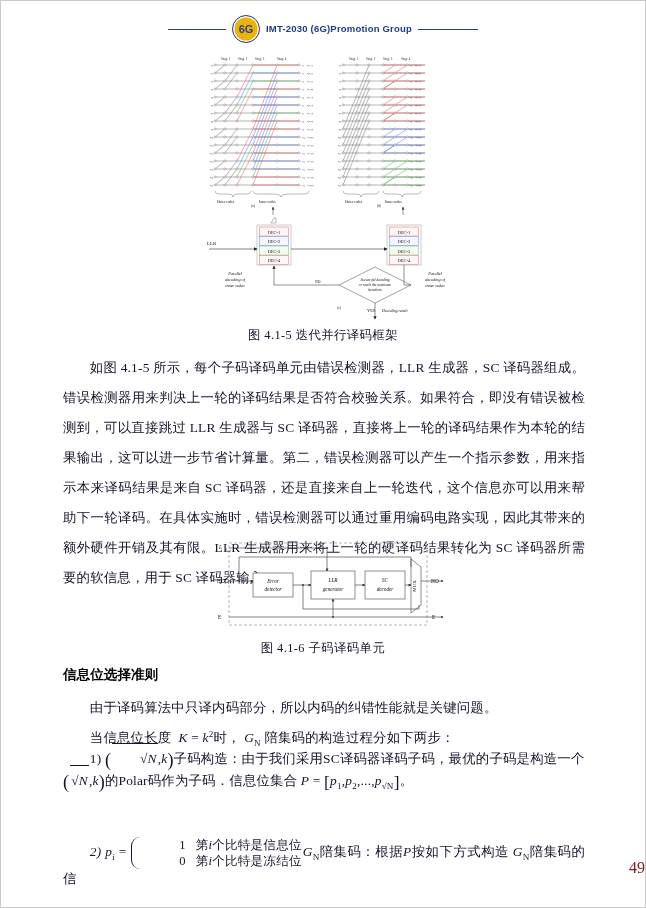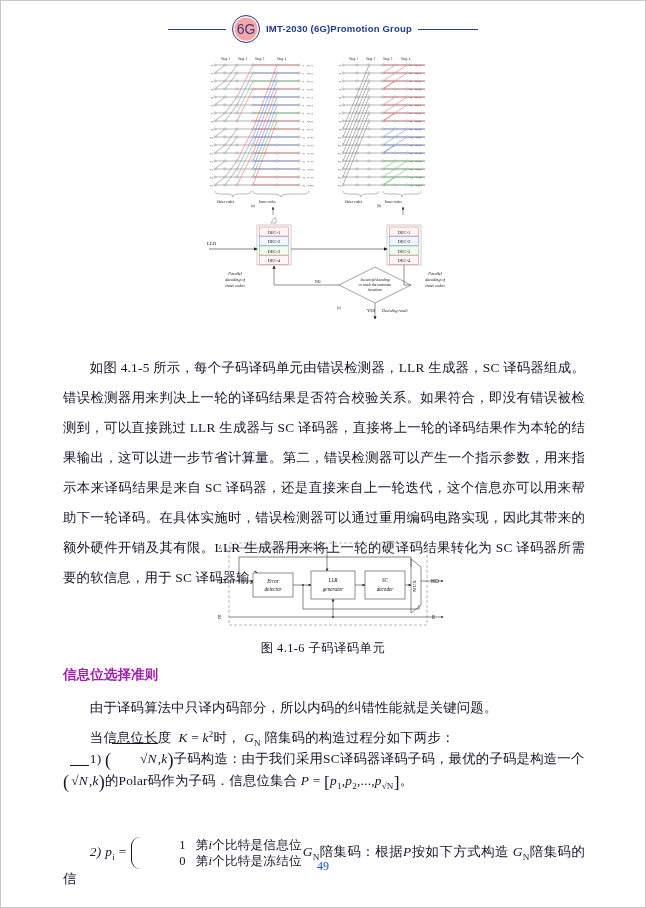--- a/index.html
+++ b/index.html
@@ -15,10 +15,10 @@
   .hdr-rule.left{width:58px;}
   .logo{
     width:26px;height:26px;border-radius:50%;
-    border:1.6px solid #2b3f8c;background:#fca5a5;
+    border:1.6px solid #2b3f8c;background:#eab308;
     display:flex;align-items:center;justify-content:center;
-    font-family:"Liberation Sans",sans-serif;font-weight:normal;
-    font-size:14px;color:#2b3f8c;flex:0 0 auto;
+    font-family:"Liberation Sans",sans-serif;font-weight:bold;
+    font-size:11px;color:#2b3f8c;flex:0 0 auto;
     box-shadow:inset 0 0 0 1.5px #ffffff;
   }
   .hdr-text{line-height:1.05;text-align:left;}

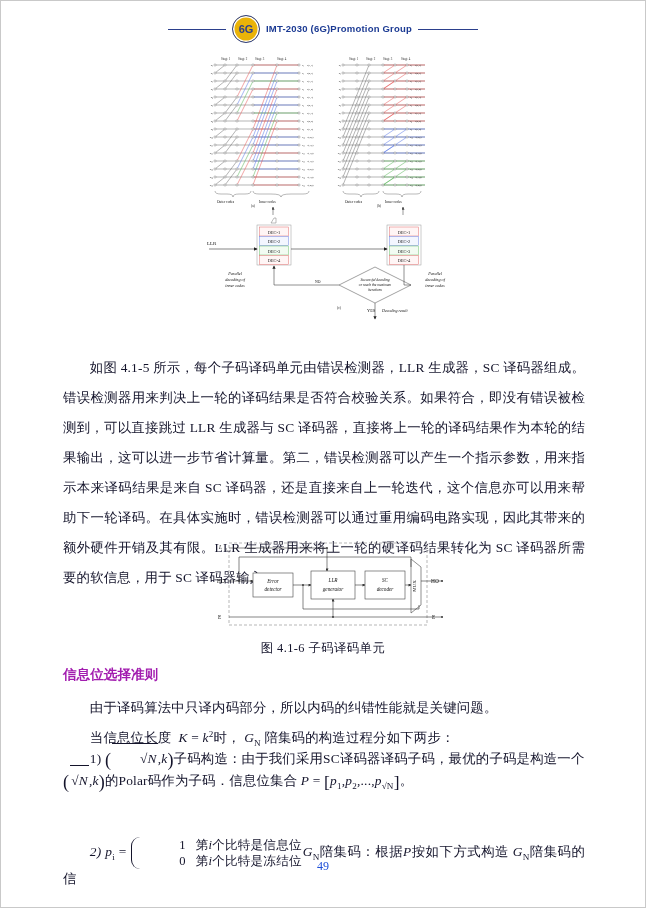--- a/index.html
+++ b/index.html
@@ -614,6 +614,7 @@
     </svg>
   </div>
 
+  <div class="caption" style="top:326px;">图 4.1-5  迭代并行译码框架</div>
 
   <div class="para indent" style="top:352px;">如图 4.1-5 所示，每个子码译码单元由错误检测器，LLR 生成器，SC 译码器组成。错误检测器用来判决上一轮的译码结果是否符合校验关系。如果符合，即没有错误被检测到，可以直接跳过 LLR 生成器与 SC 译码器，直接将上一轮的译码结果作为本轮的结果输出，这可以进一步节省计算量。第二，错误检测器可以产生一个指示参数，用来指示本来译码结果是来自 SC 译码器，还是直接来自上一轮迭代，这个信息亦可以用来帮助下一轮译码。在具体实施时，错误检测器可以通过重用编码电路实现，因此其带来的额外硬件开销及其有限。LLR 生成器用来将上一轮的硬译码结果转化为 SC 译码器所需要的软信息，用于 SC 译码器输入。</div>
 

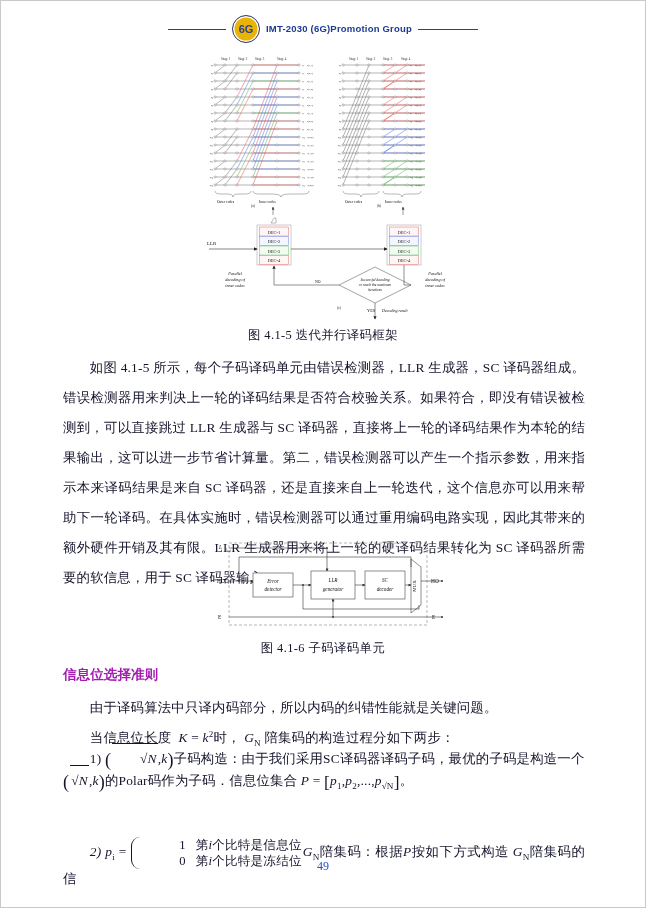--- a/index.html
+++ b/index.html
@@ -37,7 +37,7 @@
     font-size:12.4px;color:#14142b;letter-spacing:.4px;
   }
   .heading{
-    position:absolute;left:62px;font-weight:bold;font-size:13.6px;color:#a21caf;
+    position:absolute;left:62px;font-weight:bold;font-size:13.6px;color:#000000;
     font-family:"Liberation Serif","DejaVu Serif",serif;
   }
   .pageno{position:absolute;left:0;right:0;text-align:center;font-size:12px;color:#1d4ed8;}

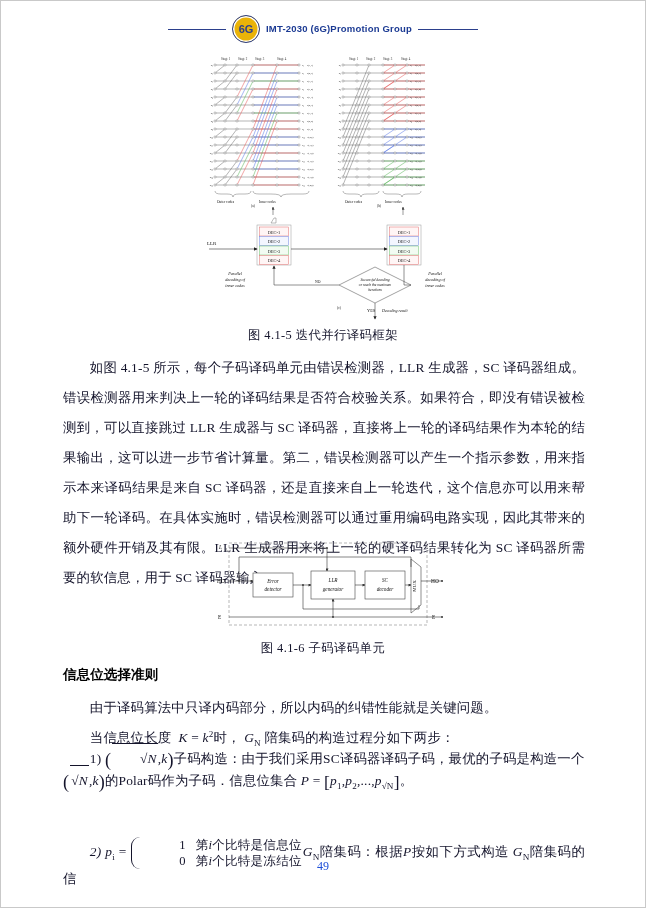--- a/index.html
+++ b/index.html
@@ -40,7 +40,7 @@
     position:absolute;left:62px;font-weight:bold;font-size:13.6px;color:#000000;
     font-family:"Liberation Serif","DejaVu Serif",serif;
   }
-  .pageno{position:absolute;left:0;right:0;text-align:center;font-size:12px;color:#1d4ed8;}
+  .pageno{position:absolute;left:0;right:0;text-align:right;font-size:16px;color:#7f1d1d;}
   sub{font-size:.68em;}
   sup{font-size:.68em;}
 

